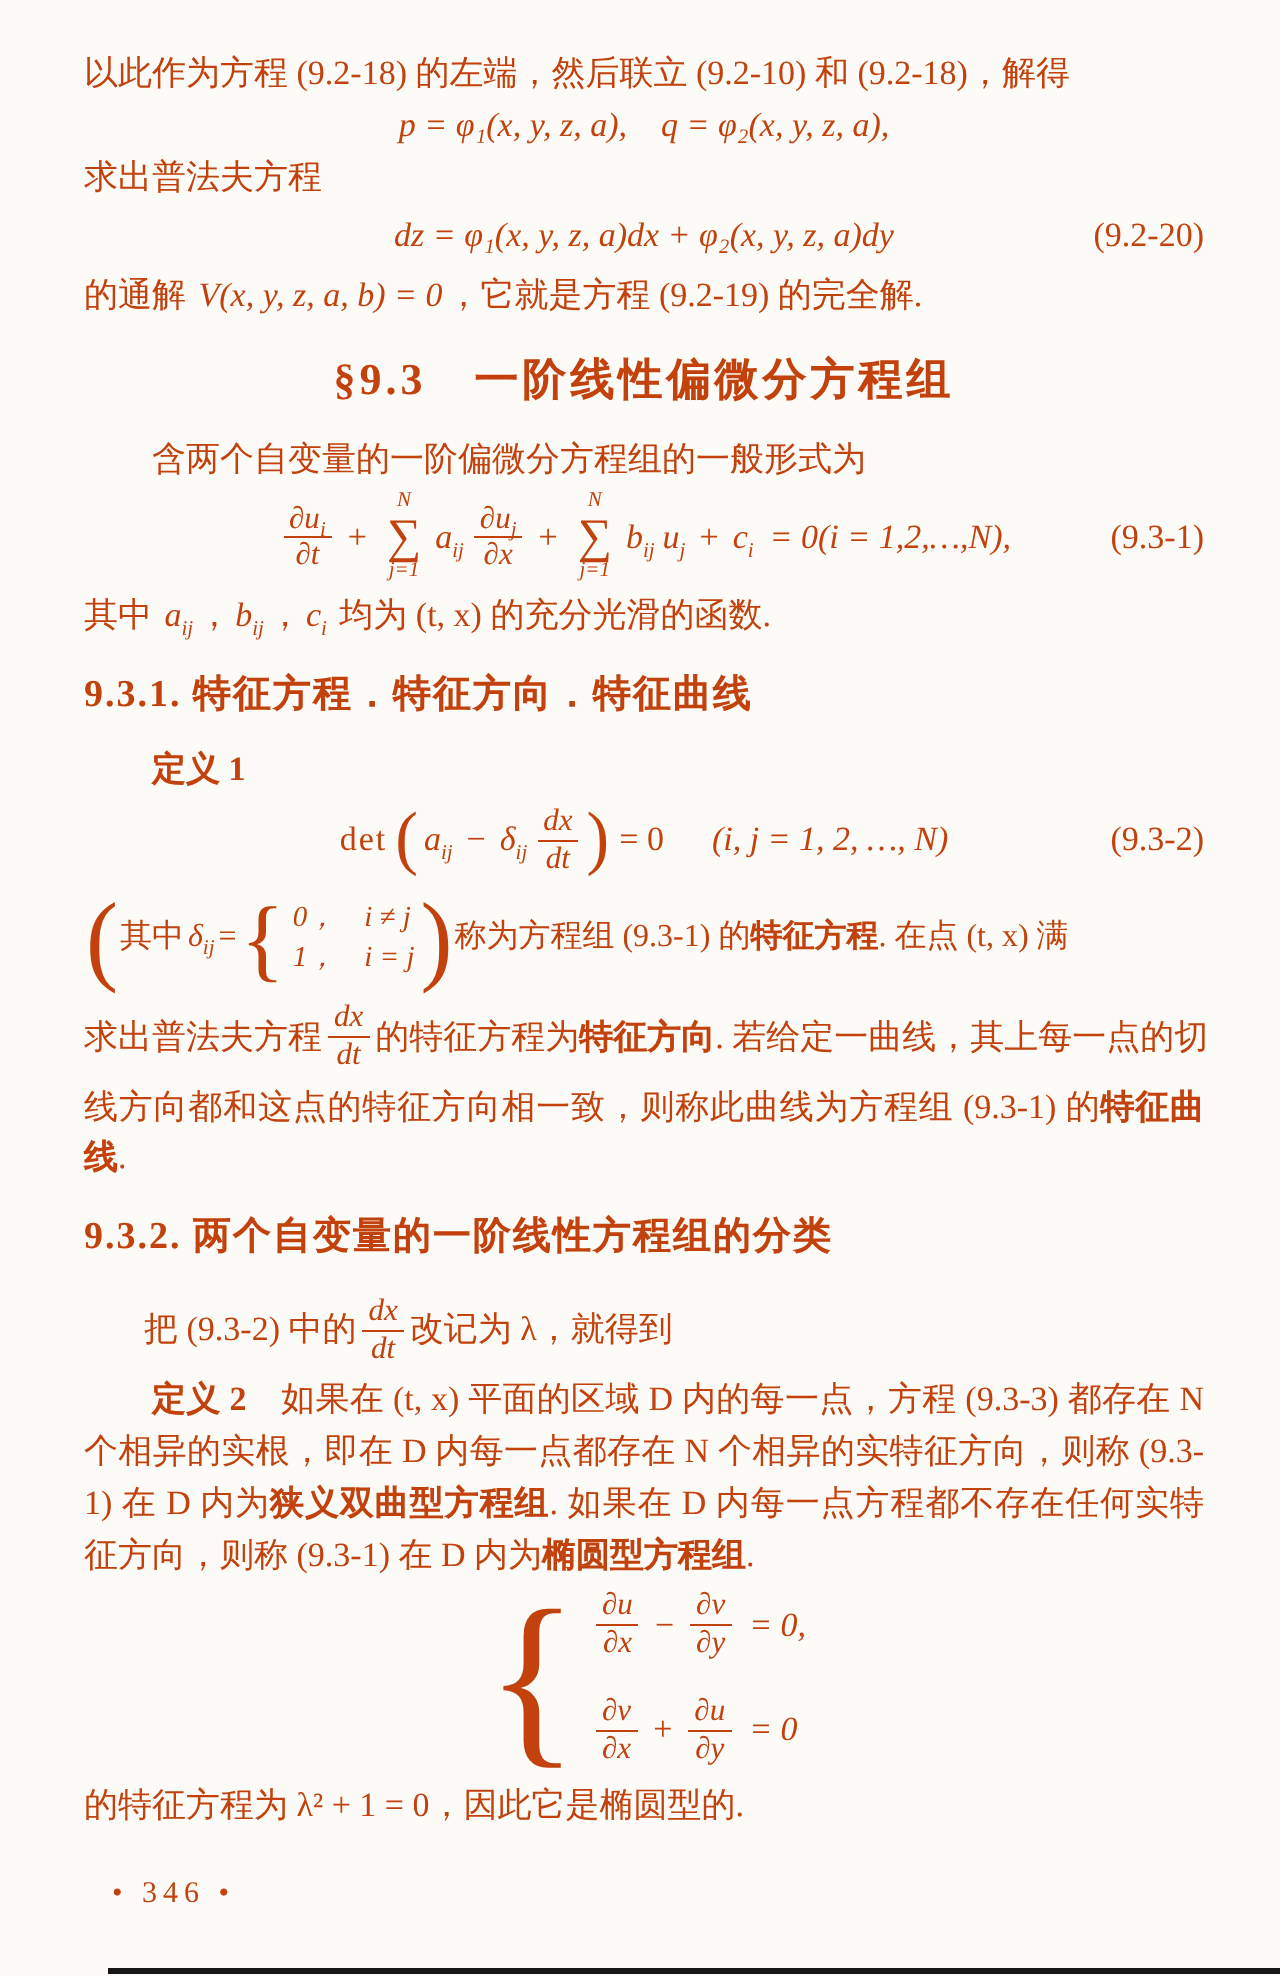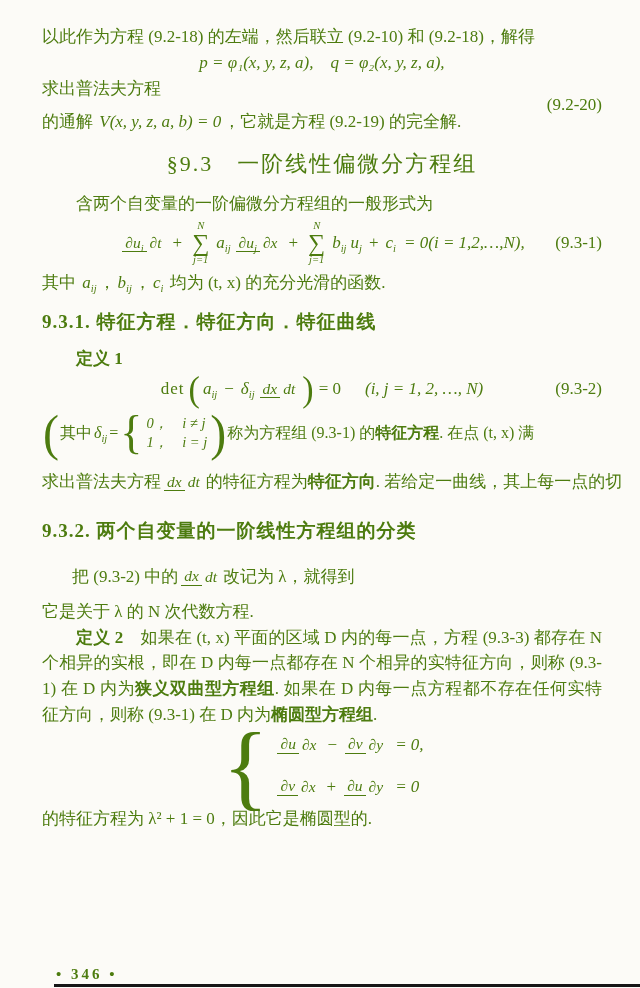--- a/index.html
+++ b/index.html
@@ -5,7 +5,7 @@
   html,body{margin:0;padding:0;background:#d8d5cf;}
   .page{
     width:640px;height:988px;margin:0 auto;position:relative;overflow:hidden;
-    background:#fcfbf7;color:#4d7c0f;
+    background:#fcfbf7;color:#c2410c;
     font-family:"Liberation Serif","DejaVu Serif",serif;
     font-size:17px;line-height:1.52;
     box-sizing:border-box;padding:24px 38px 0 42px;

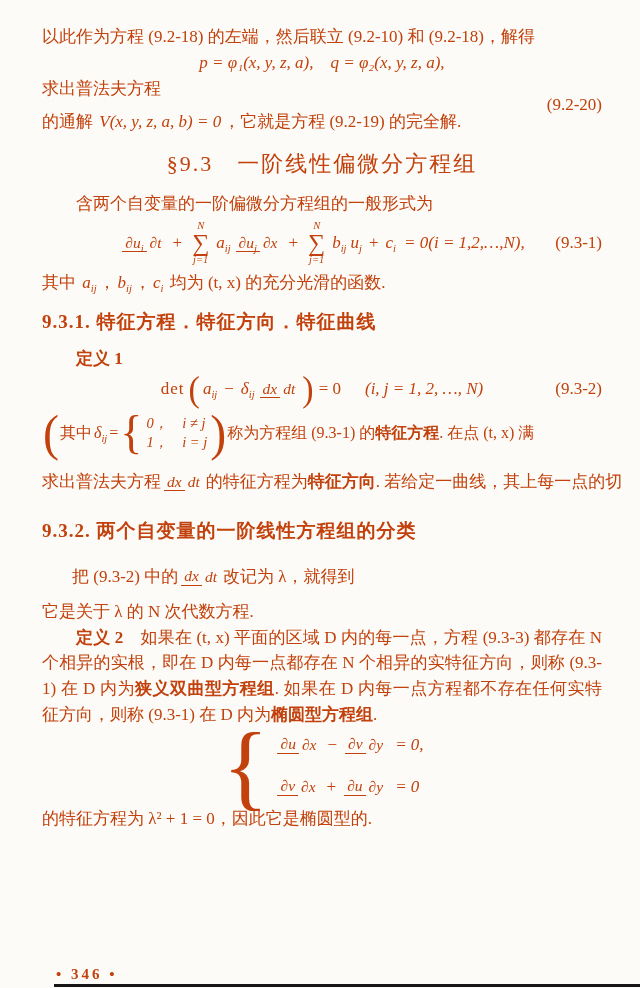--- a/index.html
+++ b/index.html
@@ -64,6 +64,7 @@
   <p>求出普法夫方程</p>
 
   <div class="eqrow">
+    <span class="mi">dz = φ₁(x, y, z, a)dx + φ₂(x, y, z, a)dy</span>
     <span class="tag">(9.2-20)</span>
   </div>
 

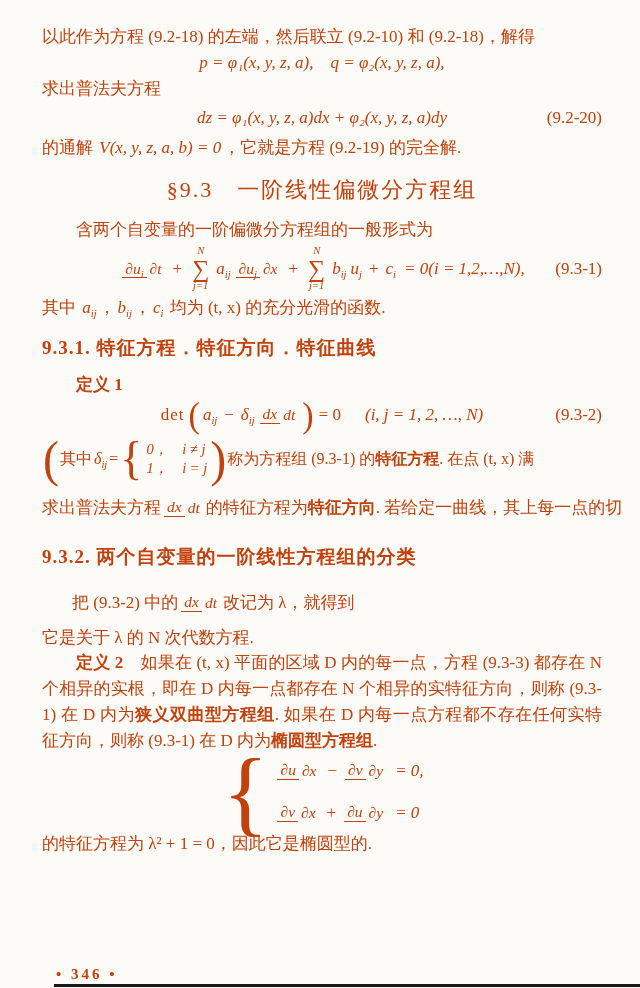--- a/index.html
+++ b/index.html
@@ -40,7 +40,7 @@
   .cases{display:inline-flex;flex-direction:column;gap:3px;font-style:italic;
          font-size:14.5px;line-height:1.15;margin:0 2px;}
   .caserow{display:flex;gap:14px;white-space:nowrap;}
-  .h-sec{font-size:22px;font-weight:normal;text-align:center;margin:12px 0 10px;letter-spacing:2px;}
+  .h-sec{font-size:22px;font-weight:bold;text-align:center;margin:12px 0 10px;letter-spacing:2px;}
   .h-sub{font-size:19px;font-weight:bold;margin:13px 0 9px;letter-spacing:1px;}
   .flexline{display:flex;align-items:center;white-space:nowrap;}
   .flexline.tall{min-height:54px;}

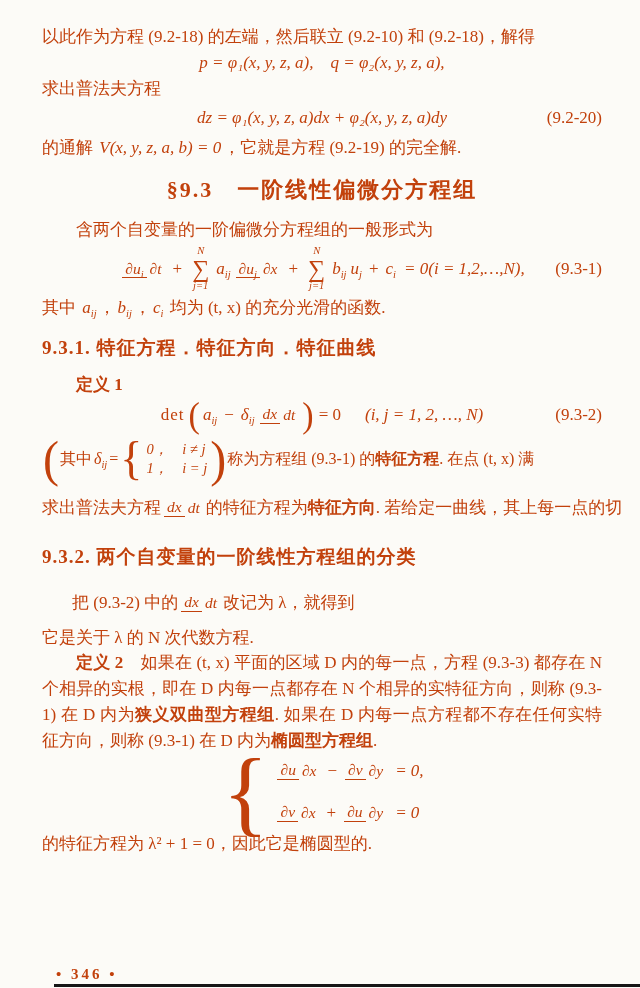--- a/index.html
+++ b/index.html
@@ -24,7 +24,7 @@
   sub{font-size:10.5px;font-style:italic;line-height:0;}
   .eqrow{position:relative;display:flex;align-items:center;justify-content:center;margin:4px 0;}
   .tag{position:absolute;right:0;top:50%;transform:translateY(-50%);font-style:normal;}
-  .frac{display:inline-flex;flex-direction:row;align-items:center;vertical-align:middle;
+  .frac{display:inline-flex;flex-direction:column;align-items:center;vertical-align:middle;
         line-height:1.15;font-style:italic;margin:0 3px;font-size:15.5px;justify-content:center;}
   .frac .fn{border-bottom:1.5px solid currentColor;padding:0 3px;white-space:nowrap;}
   .frac .fd{padding:0 3px;white-space:nowrap;}

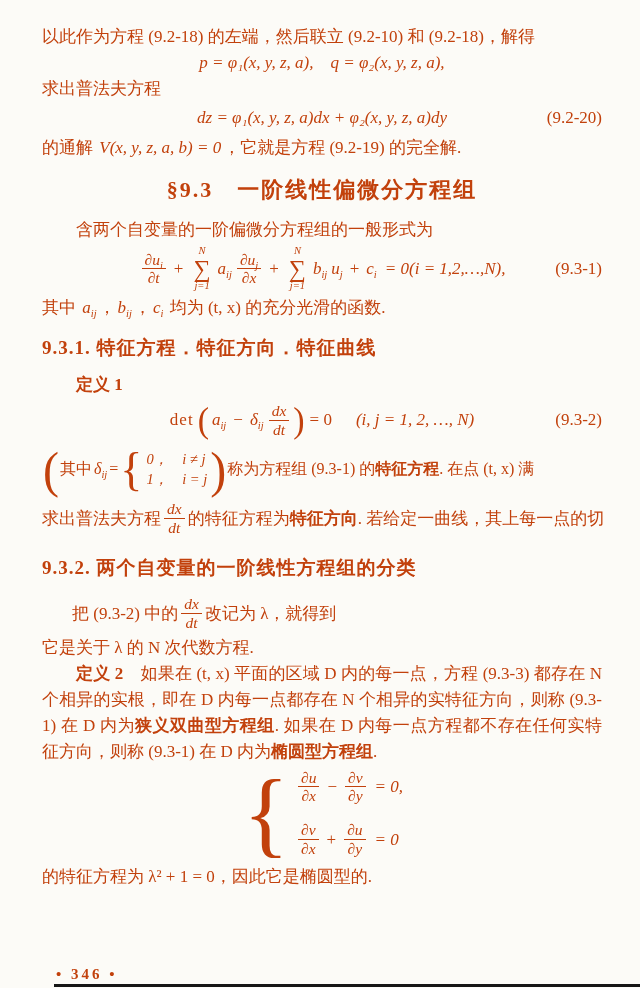--- a/index.html
+++ b/index.html
@@ -158,6 +158,7 @@
     <span>. 若给定一曲线，其上每一点的切</span>
   </div>
 
+  <p class="just"><span>线方向都和这点的特征方向相一致，则称此曲线为方程组 (9.3-1) 的</span><span class="bold">特征曲线</span><span>.</span></p>
 
   <div class="h-sub">9.3.2. 两个自变量的一阶线性方程组的分类</div>
 

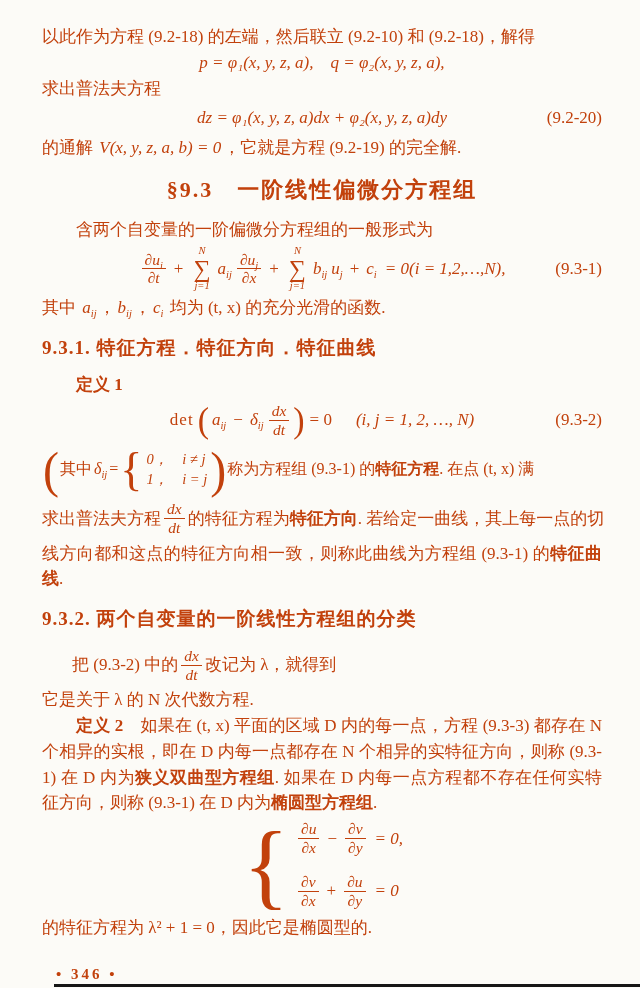--- a/index.html
+++ b/index.html
@@ -172,7 +172,6 @@
   </div>
 
 
-  <p>它是关于 λ 的 N 次代数方程.</p>
 
   <p class="ind just"><span class="bold">定义 2</span><span>　如果在 (t, x) 平面的区域 D 内的每一点，方程 (9.3-3) 都存在 N 个相异的实根，即在 D 内每一点都存在 N 个相异的实特征方向，则称 (9.3-1) 在 D 内为</span><span class="bold">狭义双曲型方程组</span><span>. 如果在 D 内每一点方程都不存在任何实特征方向，则称 (9.3-1) 在 D 内为</span><span class="bold">椭圆型方程组</span><span>.</span></p>
 

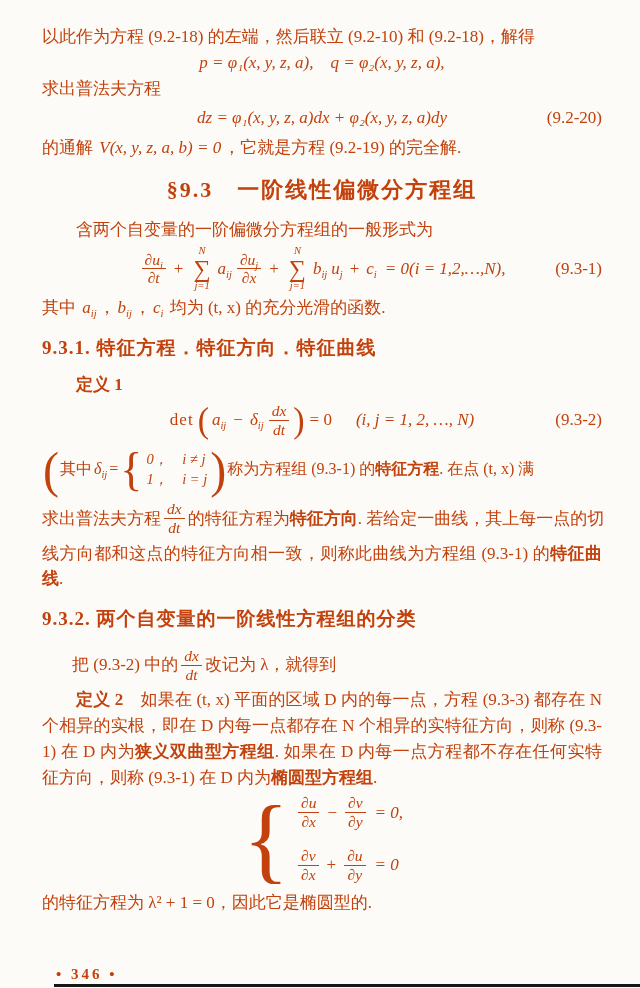--- a/index.html
+++ b/index.html
@@ -51,7 +51,7 @@
   .creqs{display:flex;flex-direction:column;gap:16px;}
   .creq{display:flex;align-items:center;}
   .creq .mtail2{font-style:italic;margin-left:6px;}
-  .pageno{position:absolute;left:56px;bottom:2px;font-weight:bold;font-size:15px;letter-spacing:3px;}
+  .pageno{position:absolute;left:56px;bottom:29px;font-weight:normal;font-size:15px;letter-spacing:3px;}
   .scanline{position:absolute;left:54px;right:0;bottom:1px;height:3px;background:#161616;}
 </style>
 </head>

